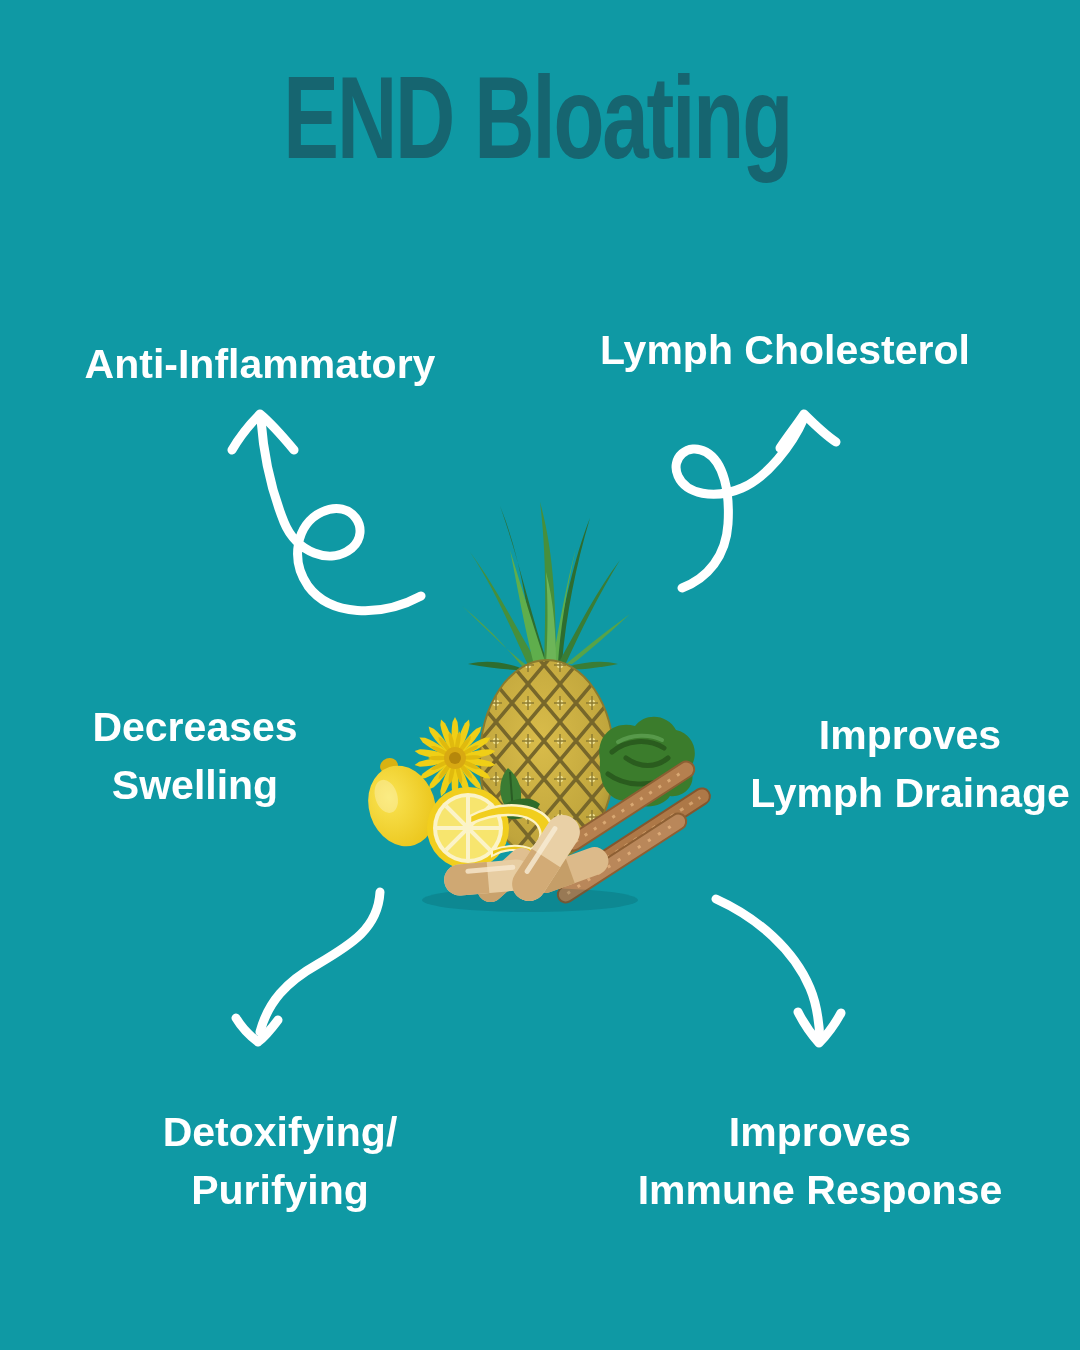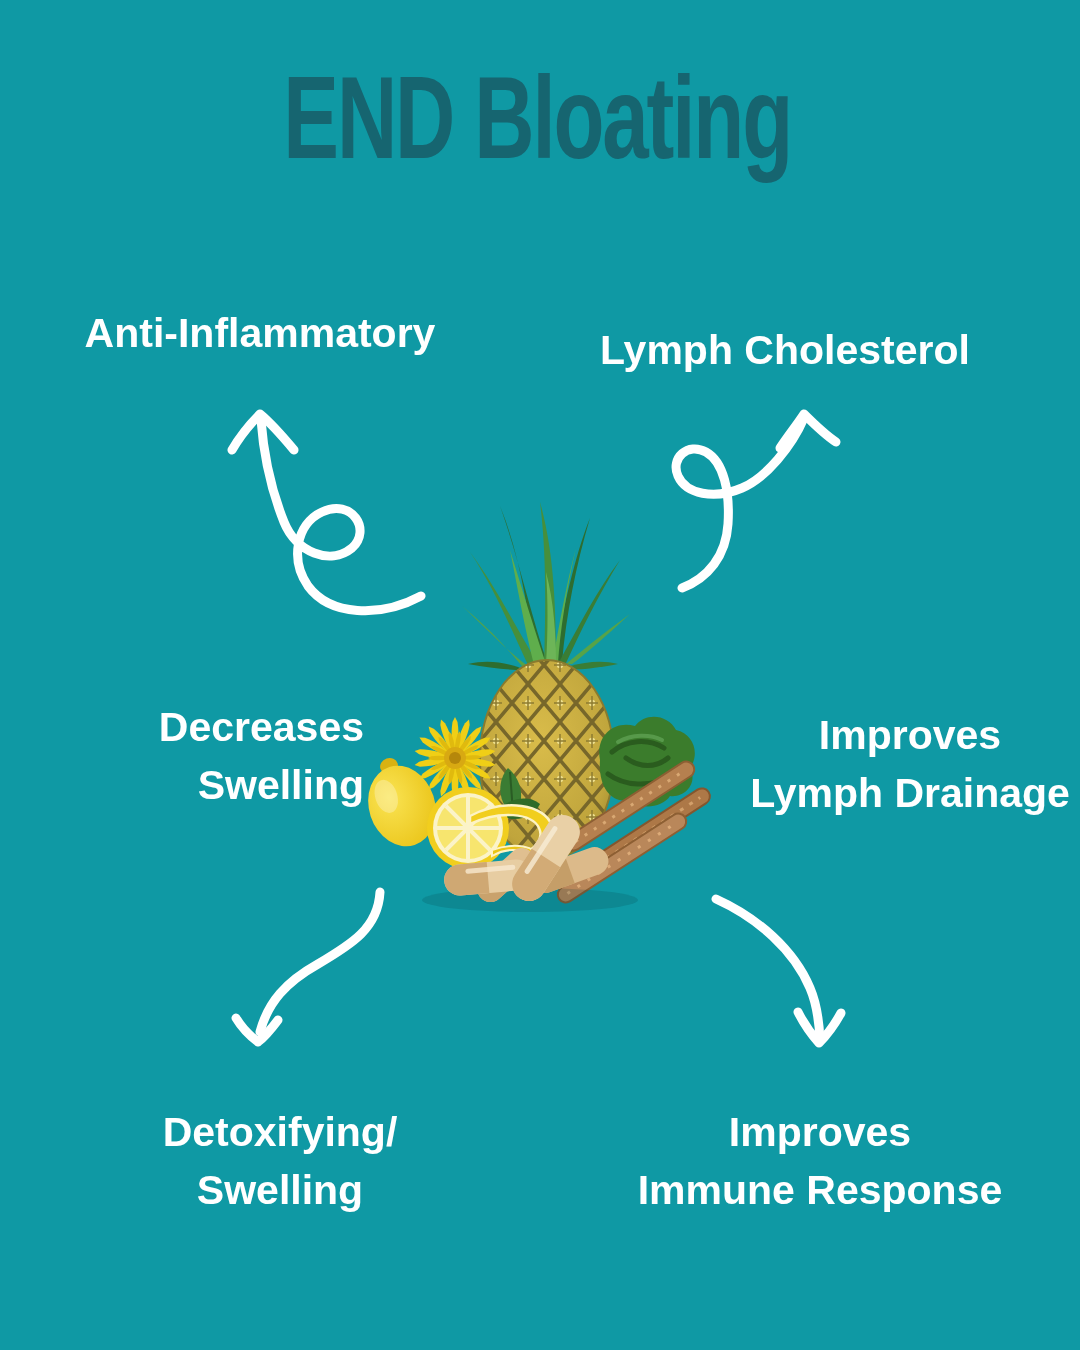--- a/index.html
+++ b/index.html
@@ -18,7 +18,7 @@
     position:absolute;color:#ffffff;font-weight:700;font-size:41px;
     line-height:1.42;text-align:center;white-space:pre-line;
   }
-  .b-tl{left:50px;top:304px;width:420px;}
+  .b-tl{left:50px;top:335px;width:420px;}
   .b-tr{left:575px;top:321px;width:420px;}
   .b-ml{left:44px;top:698px;width:320px;text-align:right;}
   .b-mr{left:730px;top:706px;width:360px;}

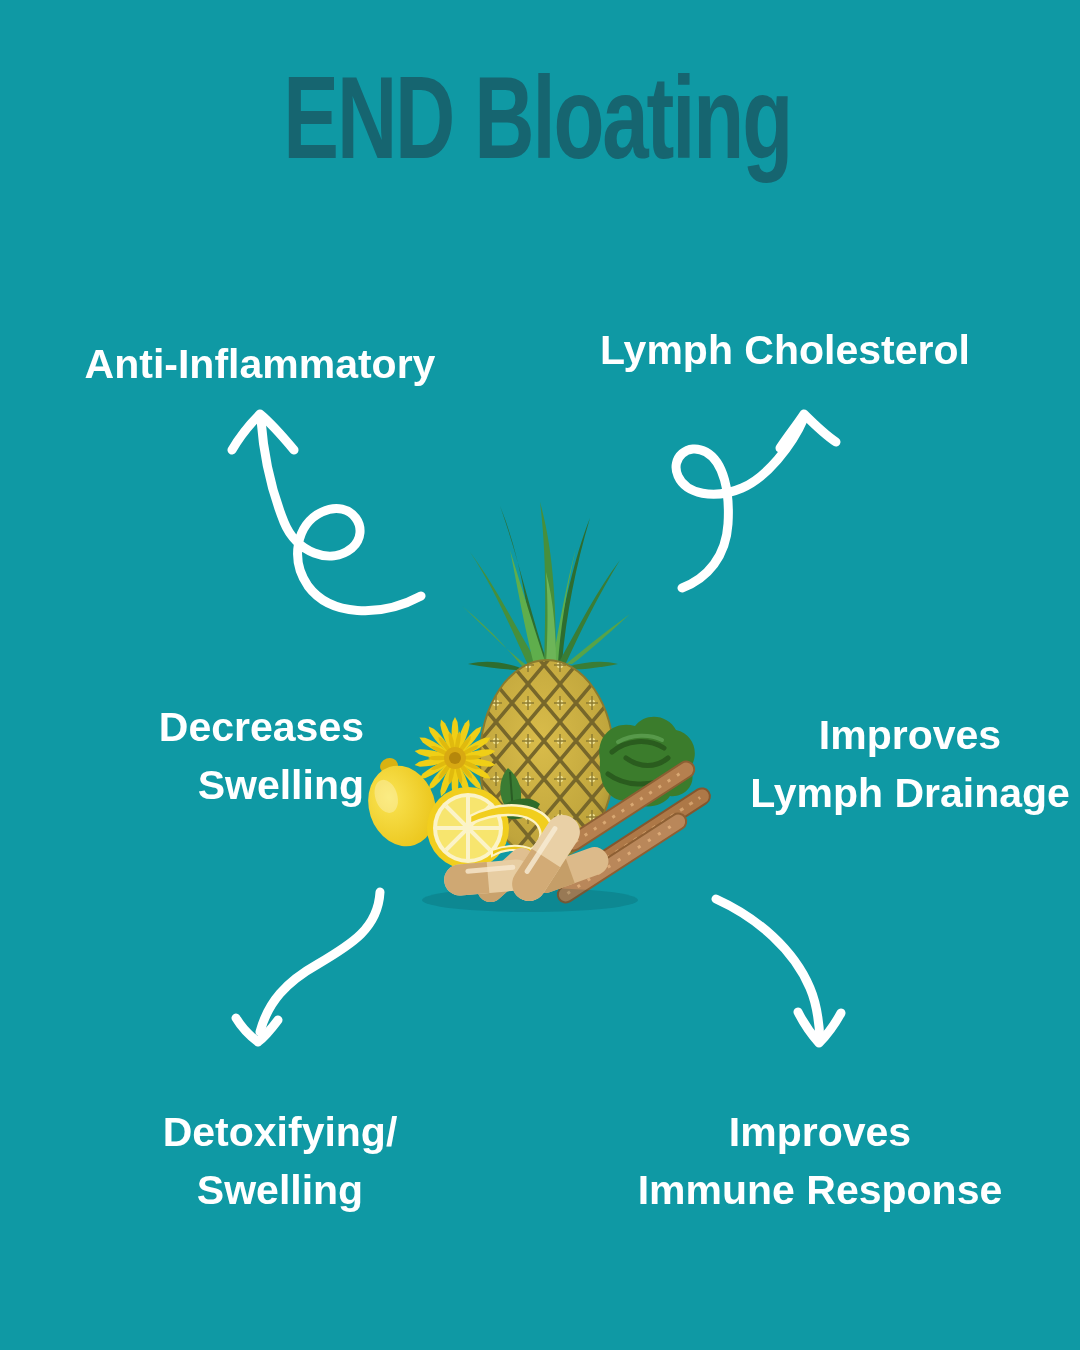--- a/index.html
+++ b/index.html
@@ -20,7 +20,7 @@
   }
   .b-tl{left:50px;top:335px;width:420px;}
   .b-tr{left:575px;top:321px;width:420px;}
-  .b-ml{left:44px;top:698px;width:320px;text-align:right;}
+  .b-ml{left:35px;top:698px;width:320px;}
   .b-mr{left:730px;top:706px;width:360px;}
   .b-bl{left:105px;top:1103px;width:350px;}
   .b-br{left:620px;top:1103px;width:400px;}

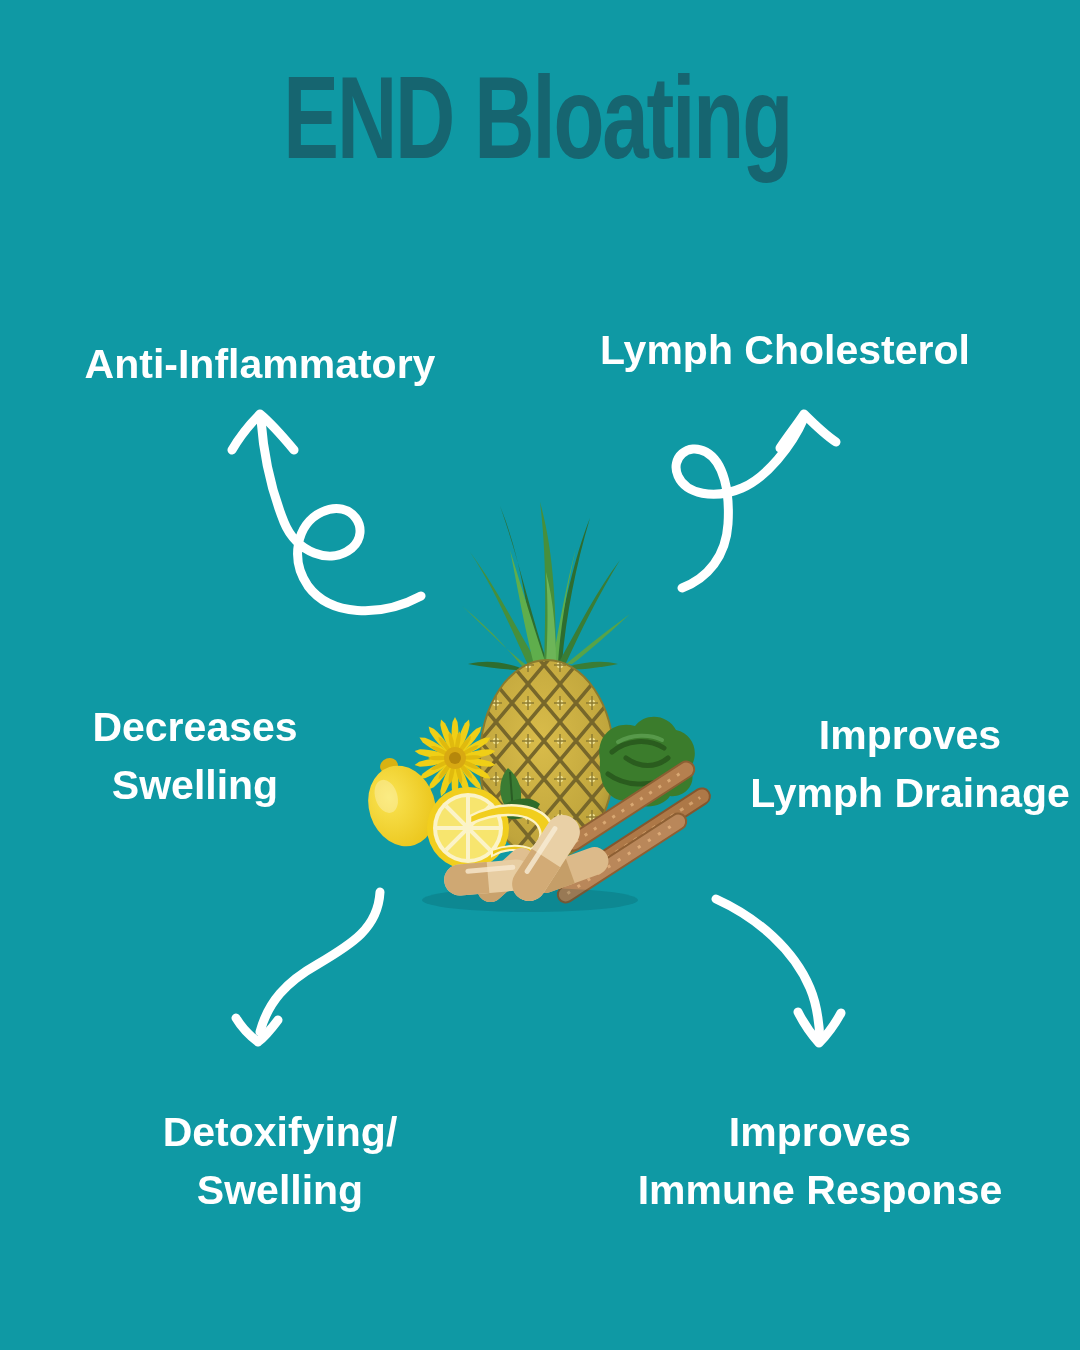--- a/index.html
+++ b/index.html
@@ -41,7 +41,7 @@
   <div class="benefit b-mr">Improves
 Lymph Drainage</div>
   <div class="benefit b-bl">Detoxifying/
-Swelling</div>
+Purifying</div>
   <div class="benefit b-br">Improves
 Immune Response</div>
 

